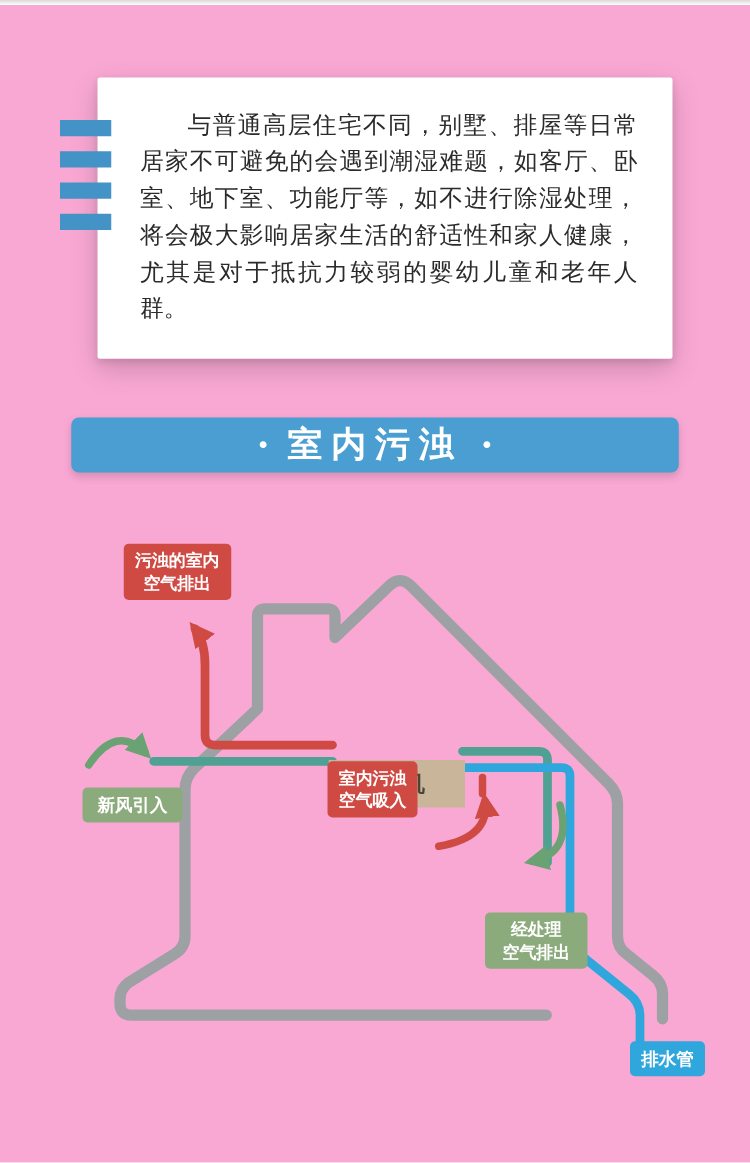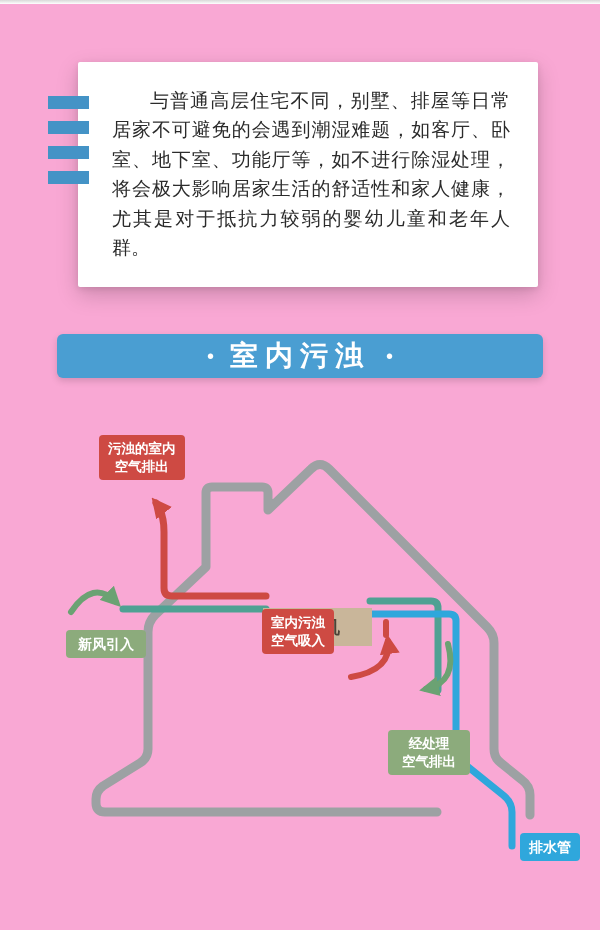--- a/index.html
+++ b/index.html
@@ -66,7 +66,7 @@
     white-space:nowrap;}
   .lbl.red{background:var(--red);}
   .lbl.green{background:var(--green-label);margin-left:24px;}
-  .lbl.blue{background:var(--blue);margin-left:16px;}
+  .lbl.blue{background:var(--blue);}
   .lbl-exhaust{left:99px;top:435px;}
   .lbl-fresh{left:42px;top:630px;padding:5px 12px;font-size:14px;}
   .lbl-intake{left:262px;top:609px;}

